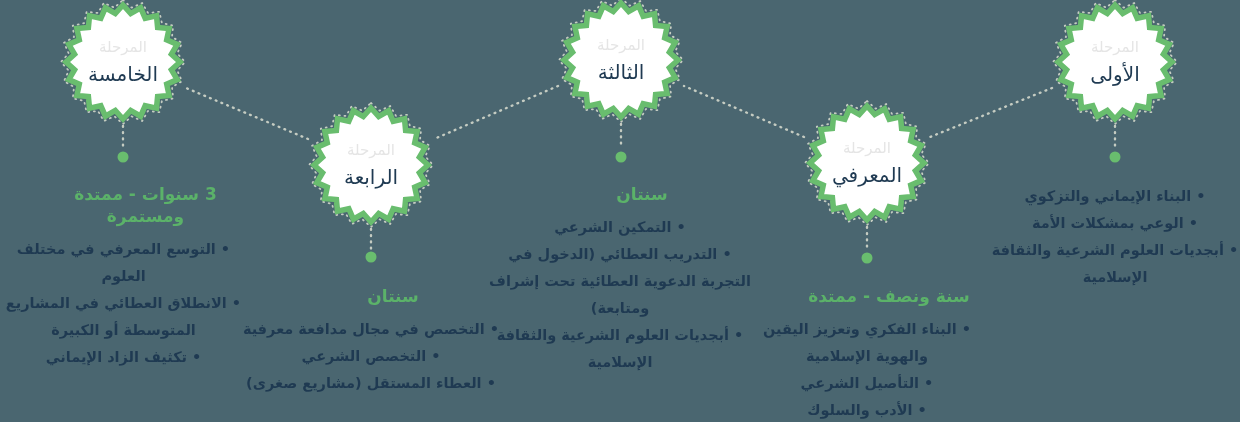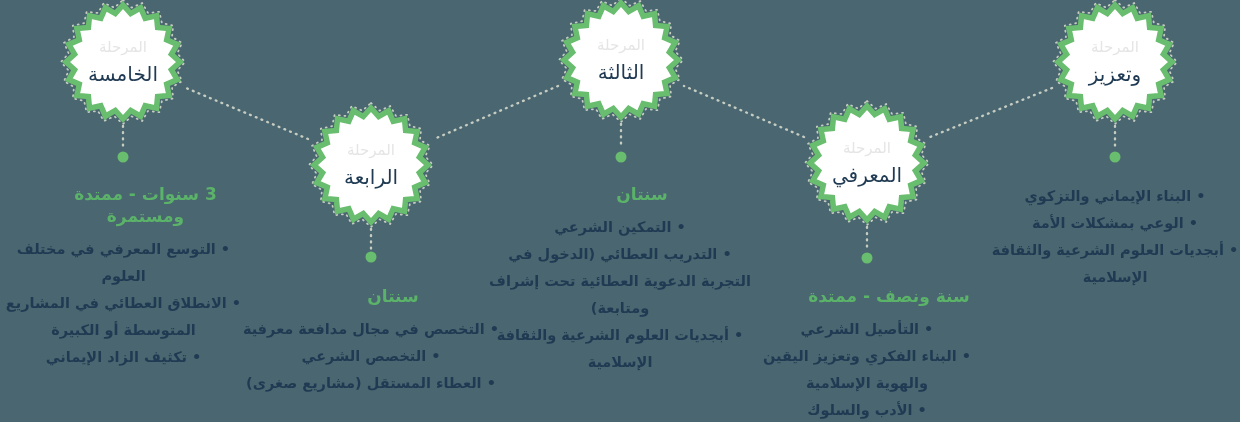--- a/index.html
+++ b/index.html
@@ -76,7 +76,7 @@
     </svg>
     <div class="badge-text">
       <div class="badge-top">المرحلة</div>
-      <div class="badge-name">وتعزيز</div>
+      <div class="badge-name">الأولى</div>
     </div>
   </div>
   <div class="col pos-c1">

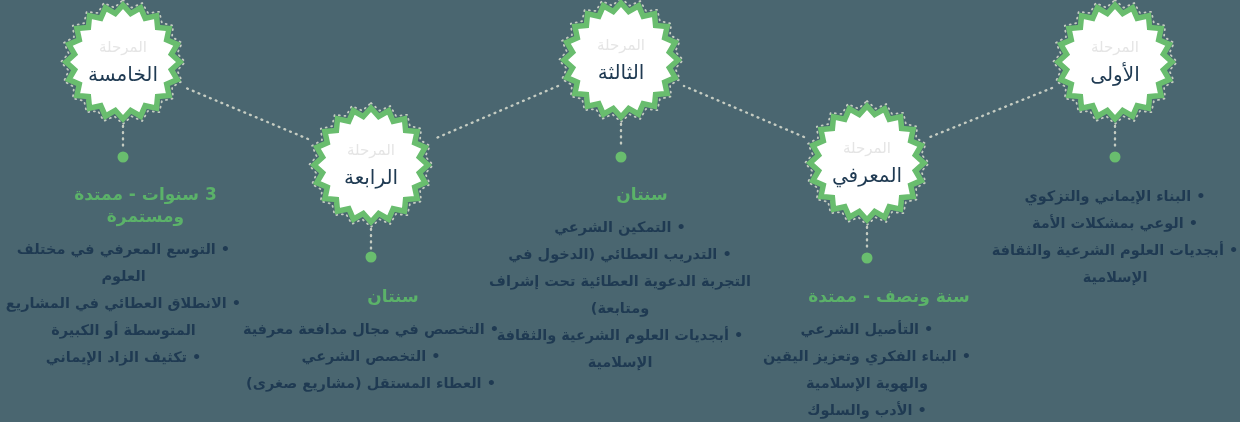--- a/index.html
+++ b/index.html
@@ -97,8 +97,8 @@
   </div>
   <div class="col pos-c2">
     <div class="duration">سنة ونصف - ممتدة</div>
+    <div class="bullet">البناء الفكري وتعزيز اليقين والهوية الإسلامية</div>
     <div class="bullet">التأصيل الشرعي</div>
-    <div class="bullet">البناء الفكري وتعزيز اليقين والهوية الإسلامية</div>
     <div class="bullet">الأدب والسلوك</div>
   </div>
 

